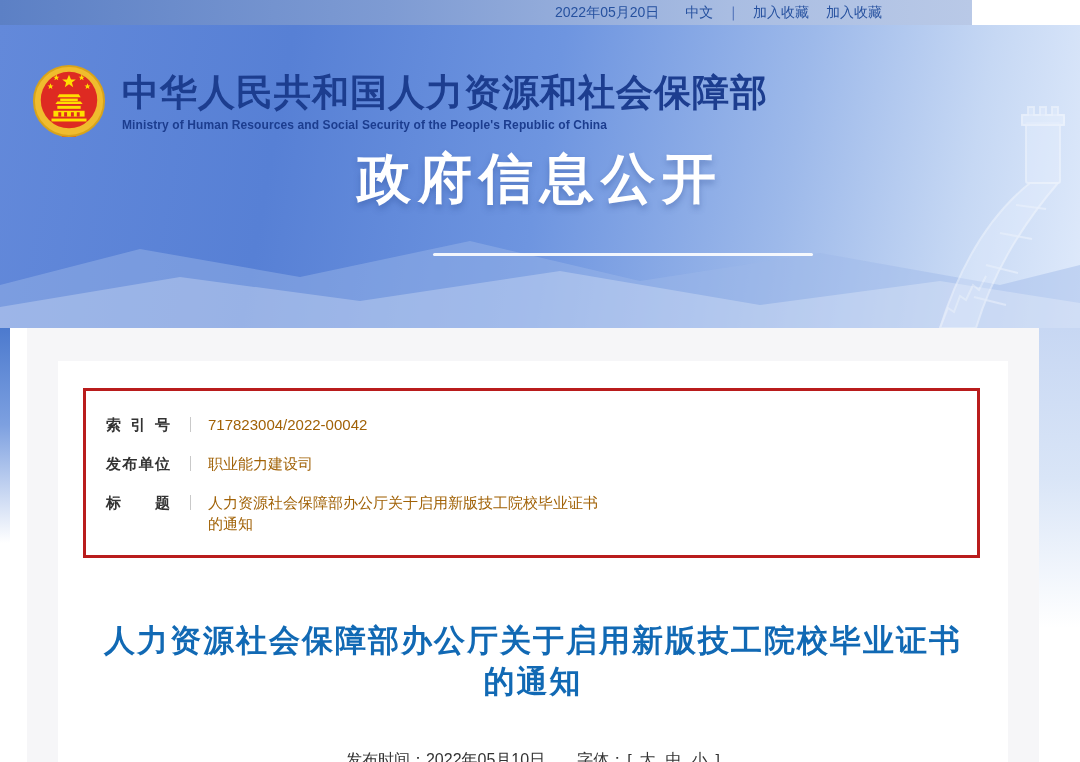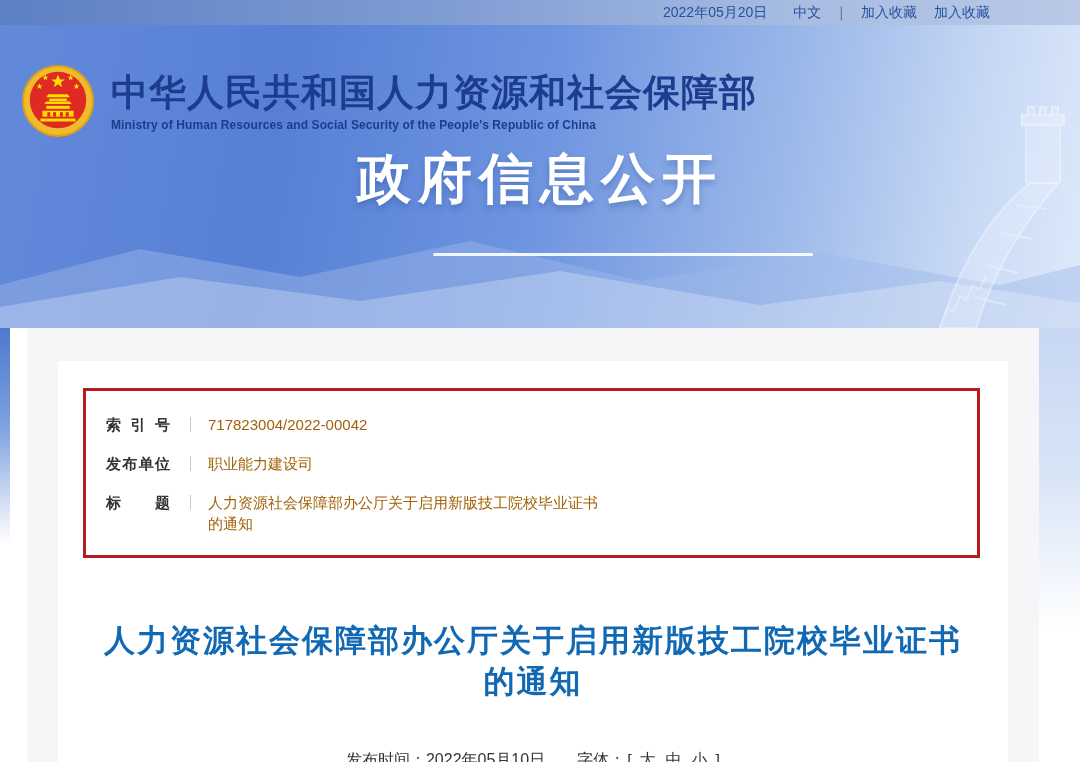--- a/index.html
+++ b/index.html
@@ -8,7 +8,7 @@
   .stage { position:relative; width:1080px; height:762px; }
 
   
-  .topbar { position:absolute; left:0; top:0; width:1080px; height:25px;
+  .topbar { position:absolute; left:0; top:0; width:972px; height:25px;
     background:linear-gradient(to right,#5c80c5 0%,#7e9bd3 40%,#a9bde2 75%,#b9c9e7 100%);
     display:flex; align-items:center; justify-content:flex-end; padding-right:90px;
     font-size:14px; color:#26519f; }

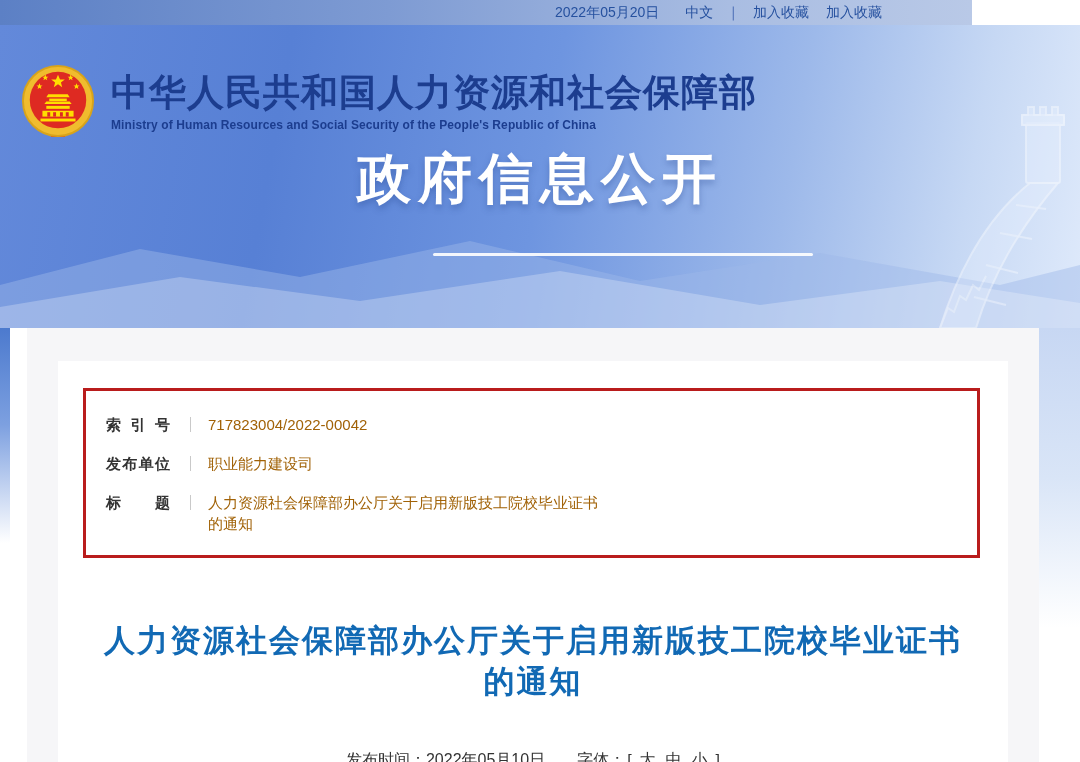--- a/index.html
+++ b/index.html
@@ -23,7 +23,7 @@
     background:linear-gradient(100deg,#6389da 0%,#5780d5 26%,#6e95e0 50%,#9db9ea 72%,#c6d8f4 88%,#dfeafb 100%);
     overflow:hidden; }
   .banner svg.deco { position:absolute; }
-  .brand { position:absolute; left:21px; top:40px; display:flex; align-items:flex-start; cursor:pointer;justify-content:flex-end; }
+  .brand { position:absolute; left:32px; top:40px; display:flex; align-items:flex-start; cursor:pointer;justify-content:flex-end; }
   .emblem { width:74px; height:74px; flex:none; }
   .brand-text { margin-left:16px; padding-top:8px; }
   .ministry-cn { font-size:37px; font-weight:bold; color:#1c3d8f; letter-spacing:1px; line-height:40px; white-space:nowrap; }

